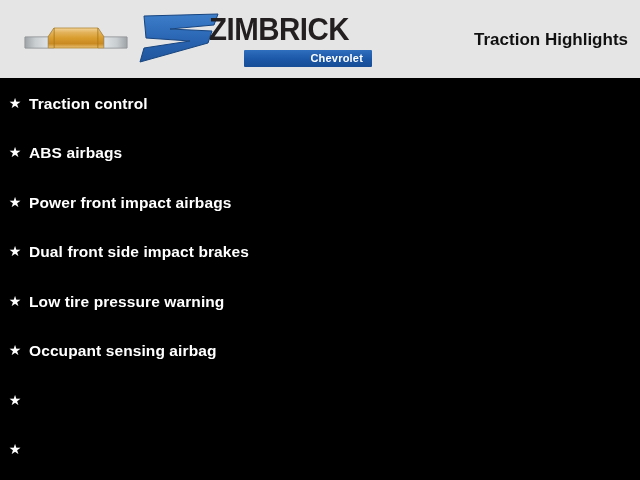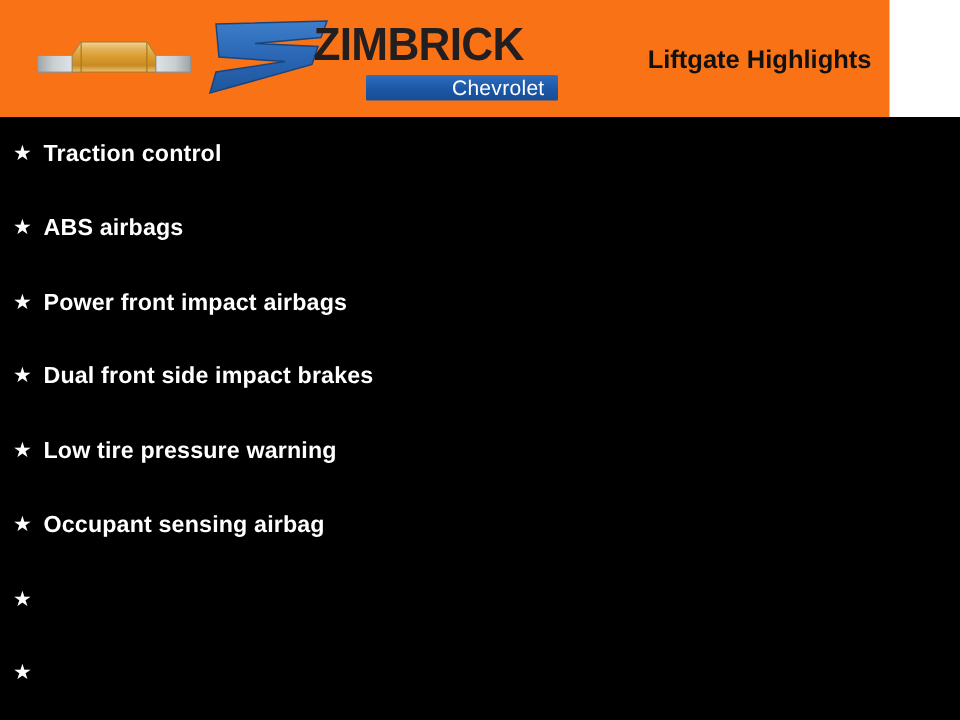--- a/index.html
+++ b/index.html
@@ -27,9 +27,9 @@
     position: absolute;
     left: 0;
     top: 0;
-    width: 593px;
+    width: 640px;
     height: 78px;
-    background: #f97316;
+    background: #e5e5e5;
     overflow: hidden;
   }
 

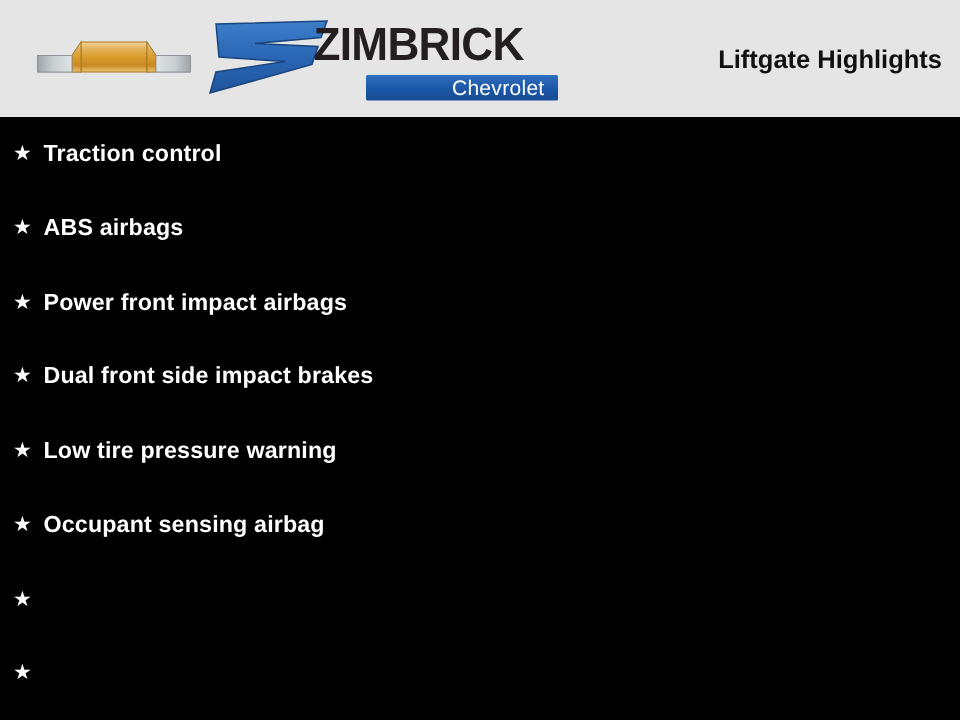--- a/index.html
+++ b/index.html
@@ -225,7 +225,7 @@
       </div>
     </div>
 
-    <div id="vehicle-highlights">Liftgate Highlights</div>
+    <div id="vehicle-highlights">Traction Highlights</div>
   </div>
 
   <div id="highlights-panel">

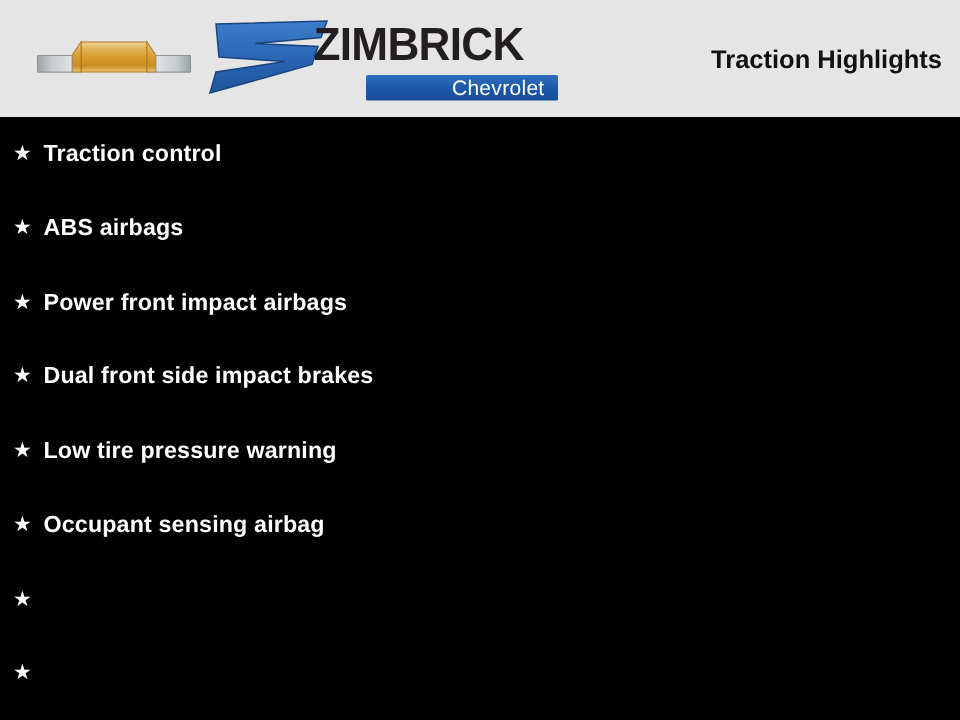--- a/index.html
+++ b/index.html
@@ -85,8 +85,8 @@
     right: 9px;
     top: 2px;
     font-family: "Liberation Sans", sans-serif;
-    font-weight: normal;
-    font-size: 14px;
+    font-weight: bold;
+    font-size: 11px;
     color: #ffffff;
     letter-spacing: 0.2px;
     line-height: 13px;

